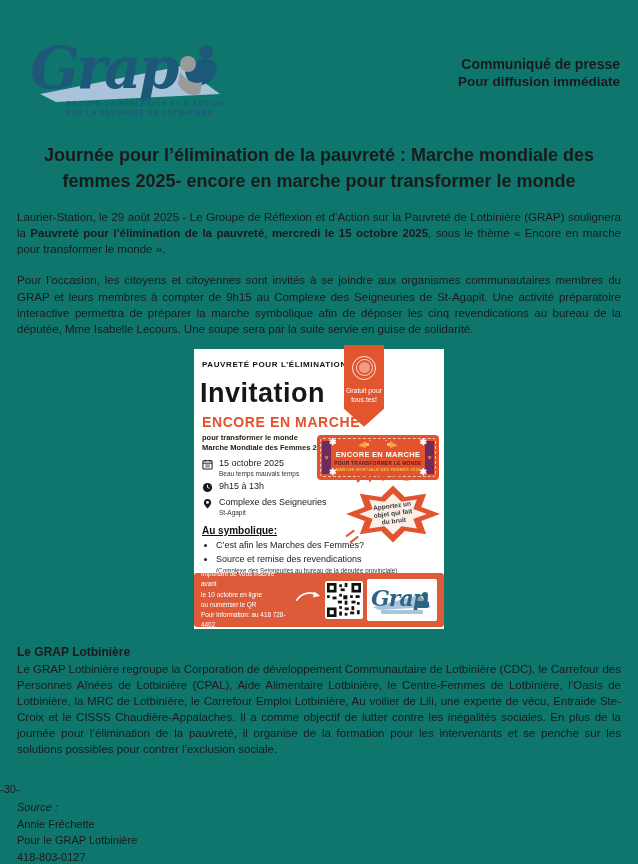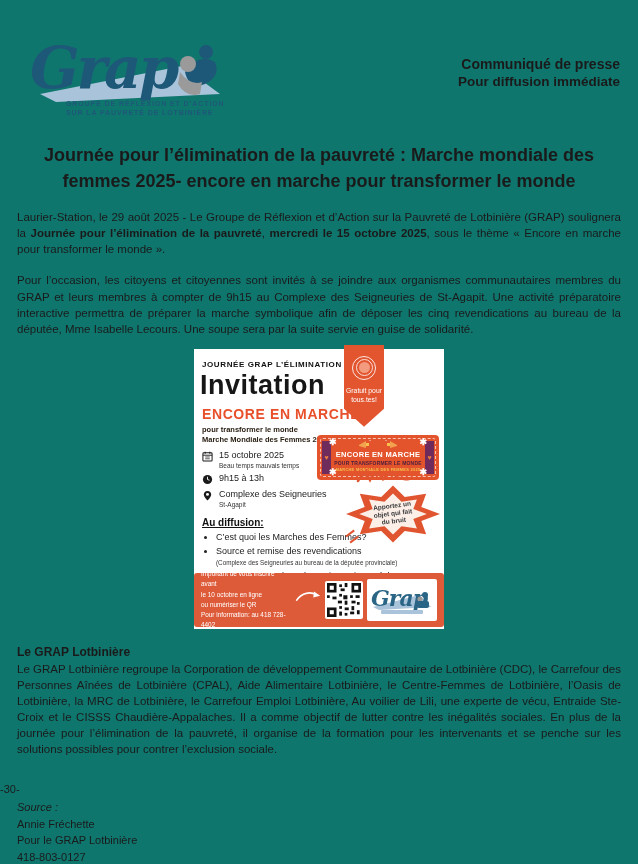--- a/index.html
+++ b/index.html
@@ -117,7 +117,7 @@
 
   <h1 class="doc-title">Journée pour l’élimination de la pauvreté : Marche mondiale des femmes 2025- encore en marche pour transformer le monde</h1>
 
-  <p class="para"><span>Laurier-Station, le 29 août 2025 - Le Groupe de Réflexion et d’Action sur la Pauvreté de Lotbinière (GRAP) soulignera la </span><b>Journée pour l’élimination de la pauvreté</b><span>, </span><b>mercredi le 15 octobre 2025</b><span>, sous le thème « Encore en marche pour transformer le monde ».</span></p>
+  <p class="para"><span>Laurier-Station, le 29 août 2025 - Le Groupe de Réflexion et d’Action sur la Pauvreté de Lotbinière (GRAP) soulignera la </span><b>Pauvreté pour l’élimination de la pauvreté</b><span>, </span><b>mercredi le 15 octobre 2025</b><span>, sous le thème « Encore en marche pour transformer le monde ».</span></p>
 
   <p class="para">Pour l’occasion, les citoyens et citoyennes sont invités à se joindre aux organismes communautaires membres du GRAP et leurs membres à compter de 9h15 au Complexe des Seigneuries de St-Agapit. Une activité préparatoire interactive permettra de préparer la marche symbolique afin de déposer les cinq revendications au bureau de la députée, Mme Isabelle Lecours. Une soupe sera par la suite servie en guise de solidarité.</p>
 

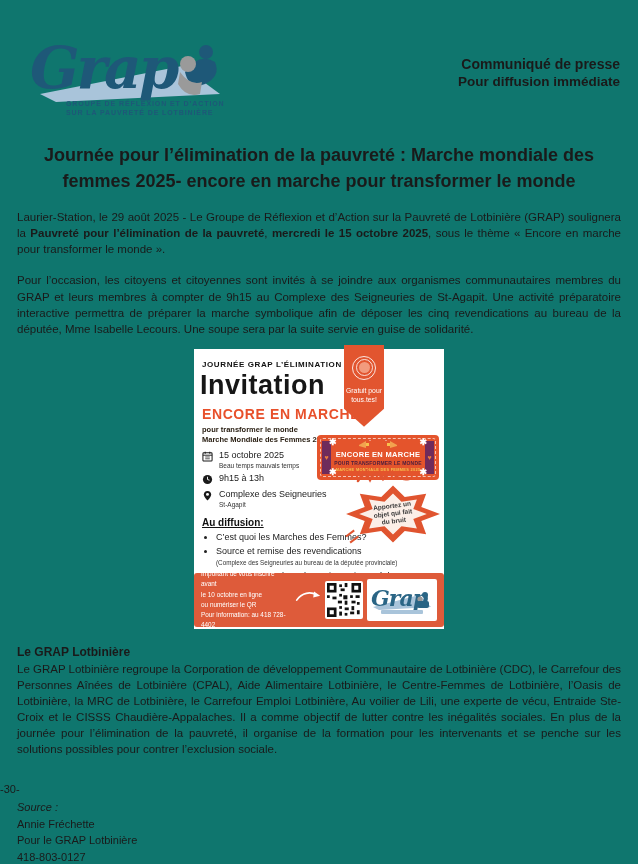--- a/index.html
+++ b/index.html
@@ -124,7 +124,7 @@
   <div class="flyer">
 
     <div class="flyer-kicker">
-      <div>JOURNÉE GRAP L’ÉLIMINATION</div>
+      <div>PAUVRETÉ POUR L’ÉLIMINATION</div>
     </div>
     <div class="flyer-invitation">Invitation</div>
     <div class="flyer-sub1">ENCORE EN MARCHE</div>

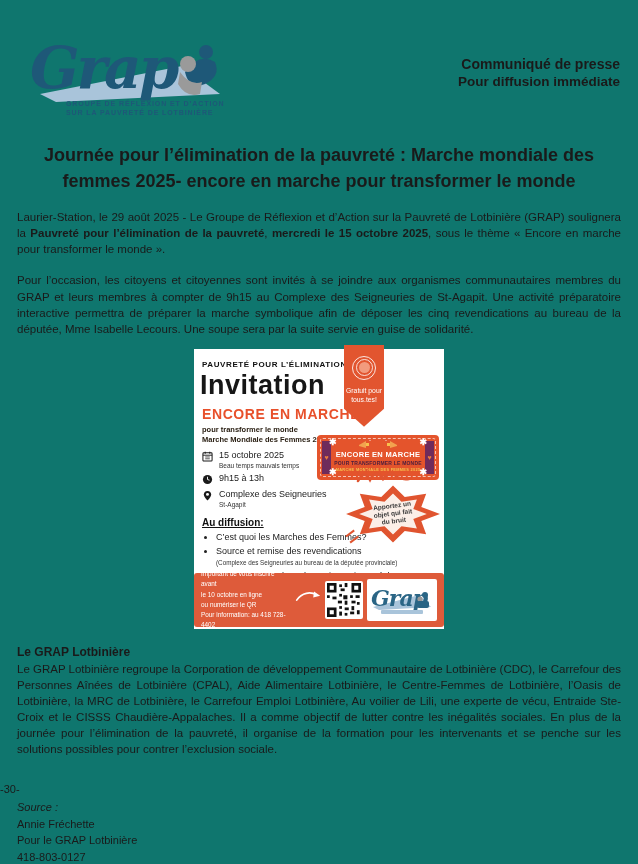--- a/index.html
+++ b/index.html
@@ -27,7 +27,7 @@
   
   .flyer { position:relative; width:250px; height:280px; margin:12px auto 0; background:#fff; }
   .flyer-kicker { padding-top:10px; padding-left:8px; font-size:8px; font-weight:bold; letter-spacing:.6px; line-height:1.45; color:#111; }
-  .flyer-invitation { padding-left:6px; font-size:27px; font-weight:800; letter-spacing:.5px; color:#161616; margin-top:0; }
+  .flyer-invitation { padding-left:6px; font-size:27px; font-weight:800; letter-spacing:.5px; color:#161616; margin-top:8px; }
   .flyer-sub1 { padding-left:8px; font-size:14px; font-weight:800; letter-spacing:.6px; color:#E8502B; margin-top:5px; }
   .flyer-sub2 { padding-left:8px; font-size:7.5px; font-weight:bold; color:#2b2014; line-height:1.3; margin-top:3px; }
   .info-rows { margin-top:6px; padding-left:8px; }

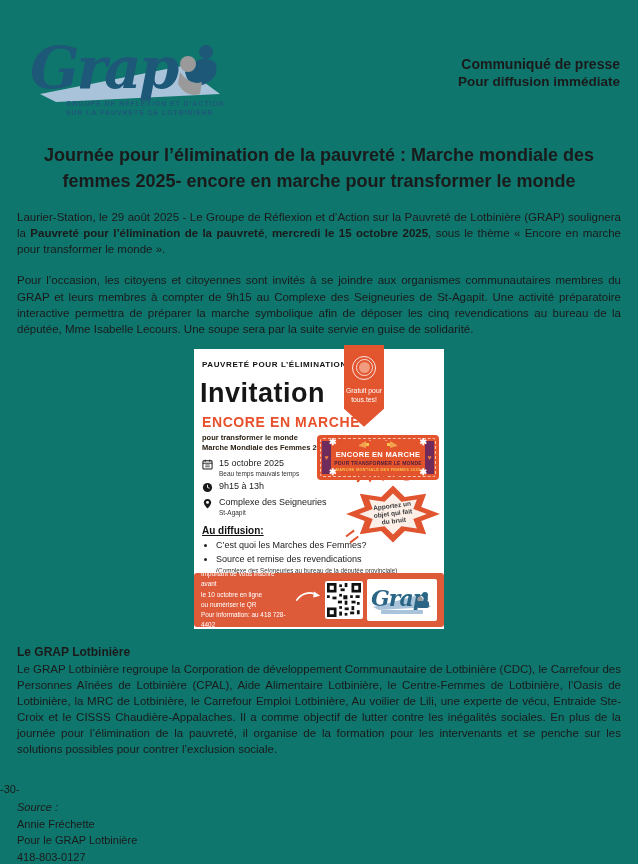--- a/index.html
+++ b/index.html
@@ -168,7 +168,7 @@
       </div>
     </div>
 
-    <div class="program-heading">Au diffusion:</div>
+    <div class="program-heading">Au symbolique:</div>
     <ul class="program-list">
       <li>C’est quoi les Marches des Femmes?</li>
       <li><span>Source et remise des revendications</span><br>

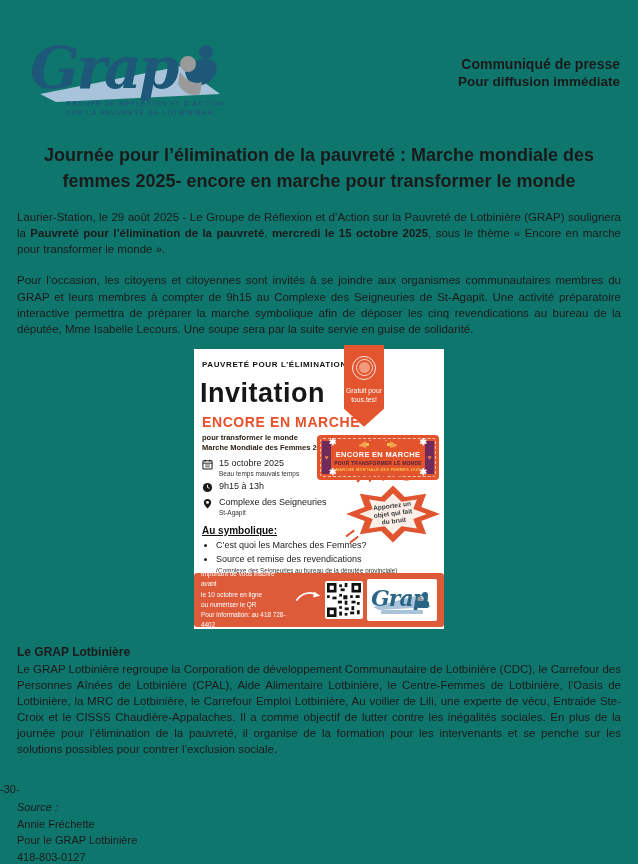--- a/index.html
+++ b/index.html
@@ -170,7 +170,7 @@
 
     <div class="program-heading">Au symbolique:</div>
     <ul class="program-list">
-      <li>C’est quoi les Marches des Femmes?</li>
+      <li>C’est afin les Marches des Femmes?</li>
       <li><span>Source et remise des revendications</span><br>
         <span class="program-sub">(Complexe des Seigneuries au bureau de la députée provinciale)</span></li>
       <li>Retour au Complexe des Seigneuries et échanges</li>

